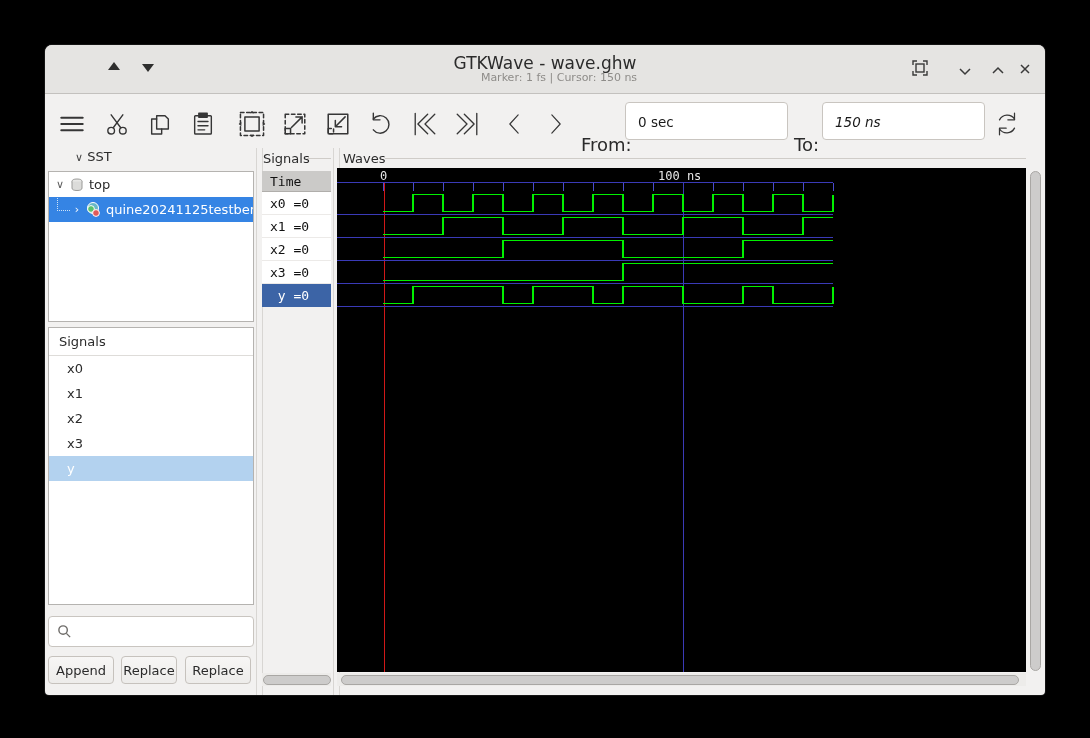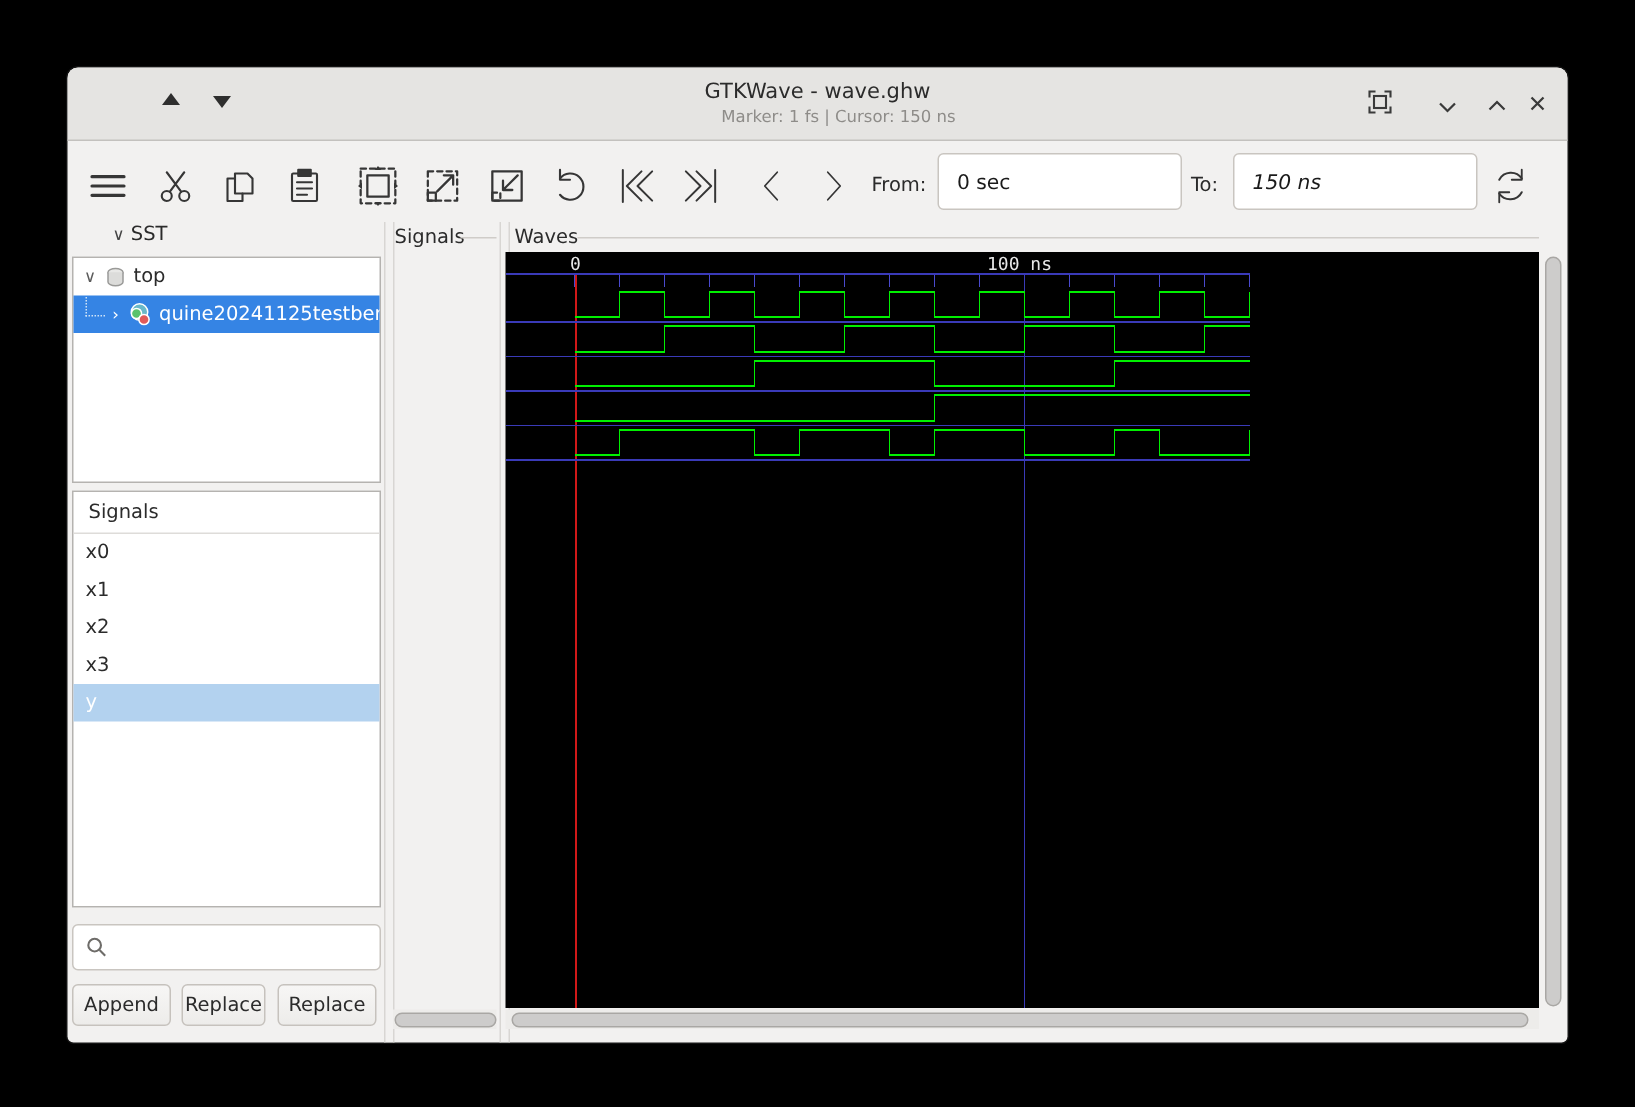--- a/index.html
+++ b/index.html
@@ -11,7 +11,7 @@
   .tb-tri{width:0;height:0;border-left:6px solid transparent;border-right:6px solid transparent;cursor:default;}
   .tri-up{border-bottom:8px solid #2e2e2e;}
   .tri-down{border-top:8px solid #2e2e2e;}
-  #win-title{left:0;top:8px;width:1000px;text-align:center;font-size:14px;color:#2b2b2b;}
+  #win-title{left:0;top:8px;width:1000px;text-align:center;font-size:17px;color:#2b2b2b;}
   #win-subtitle{left:0;top:26px;width:1000px;text-align:center;font-size:11px;color:#8e8c89;margin-left:14px;}
   .titlebar-btn{color:#3a3a3a;}
   

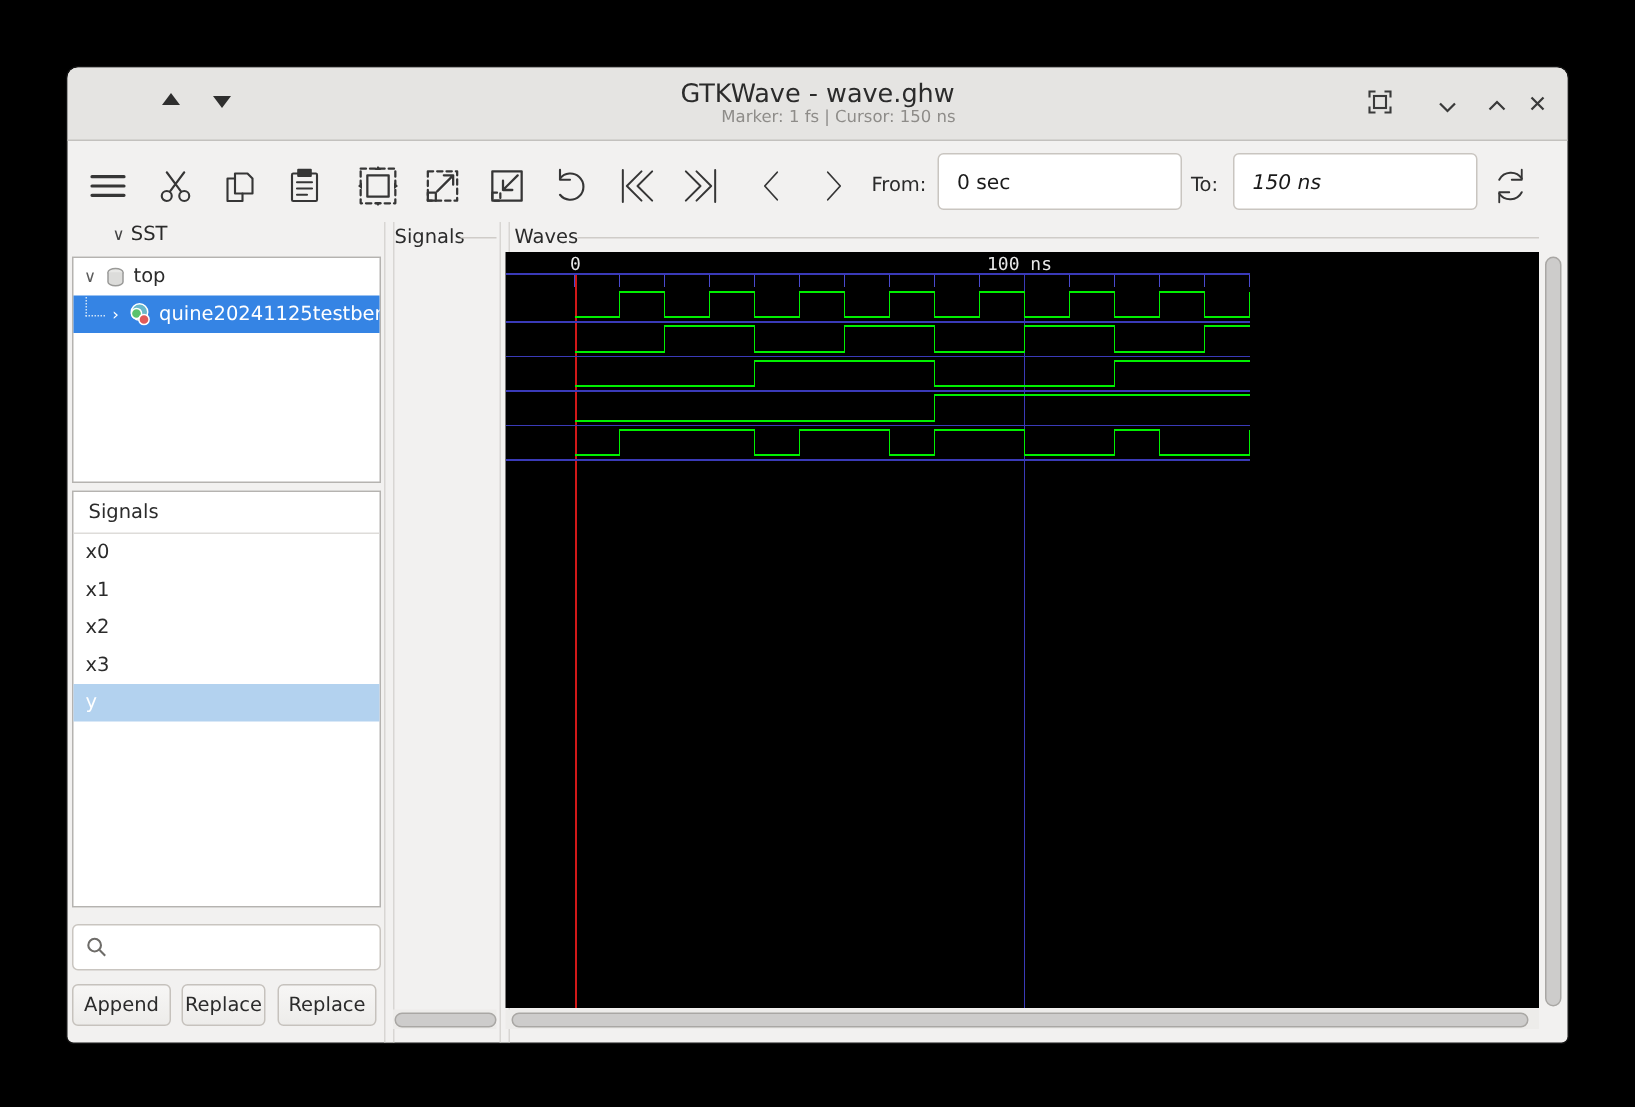--- a/index.html
+++ b/index.html
@@ -18,7 +18,7 @@
   #toolbar{left:0;top:49px;width:1000px;height:54px;}
   .tool{top:12px;width:36px;height:36px;display:flex;align-items:center;justify-content:center;cursor:default;}
   .tool svg{stroke:#363636;fill:none;stroke-width:1.7;stroke-linecap:round;stroke-linejoin:round;}
-  .fieldlabel{top:22px;font-size:13px;color:#2b2b2b;}
+  .fieldlabel{top:40px;font-size:18px;color:#2b2b2b;}
   .timefield{top:8px;width:163px;height:38px;background:#fff;border:1px solid #c9c5c0;border-radius:4px;font-size:13.5px;color:#1a1a1a;line-height:38px;padding-left:12px;box-sizing:border-box;}
   
   .framelabel{font-size:13px;color:#2b2b2b;white-space:nowrap;}

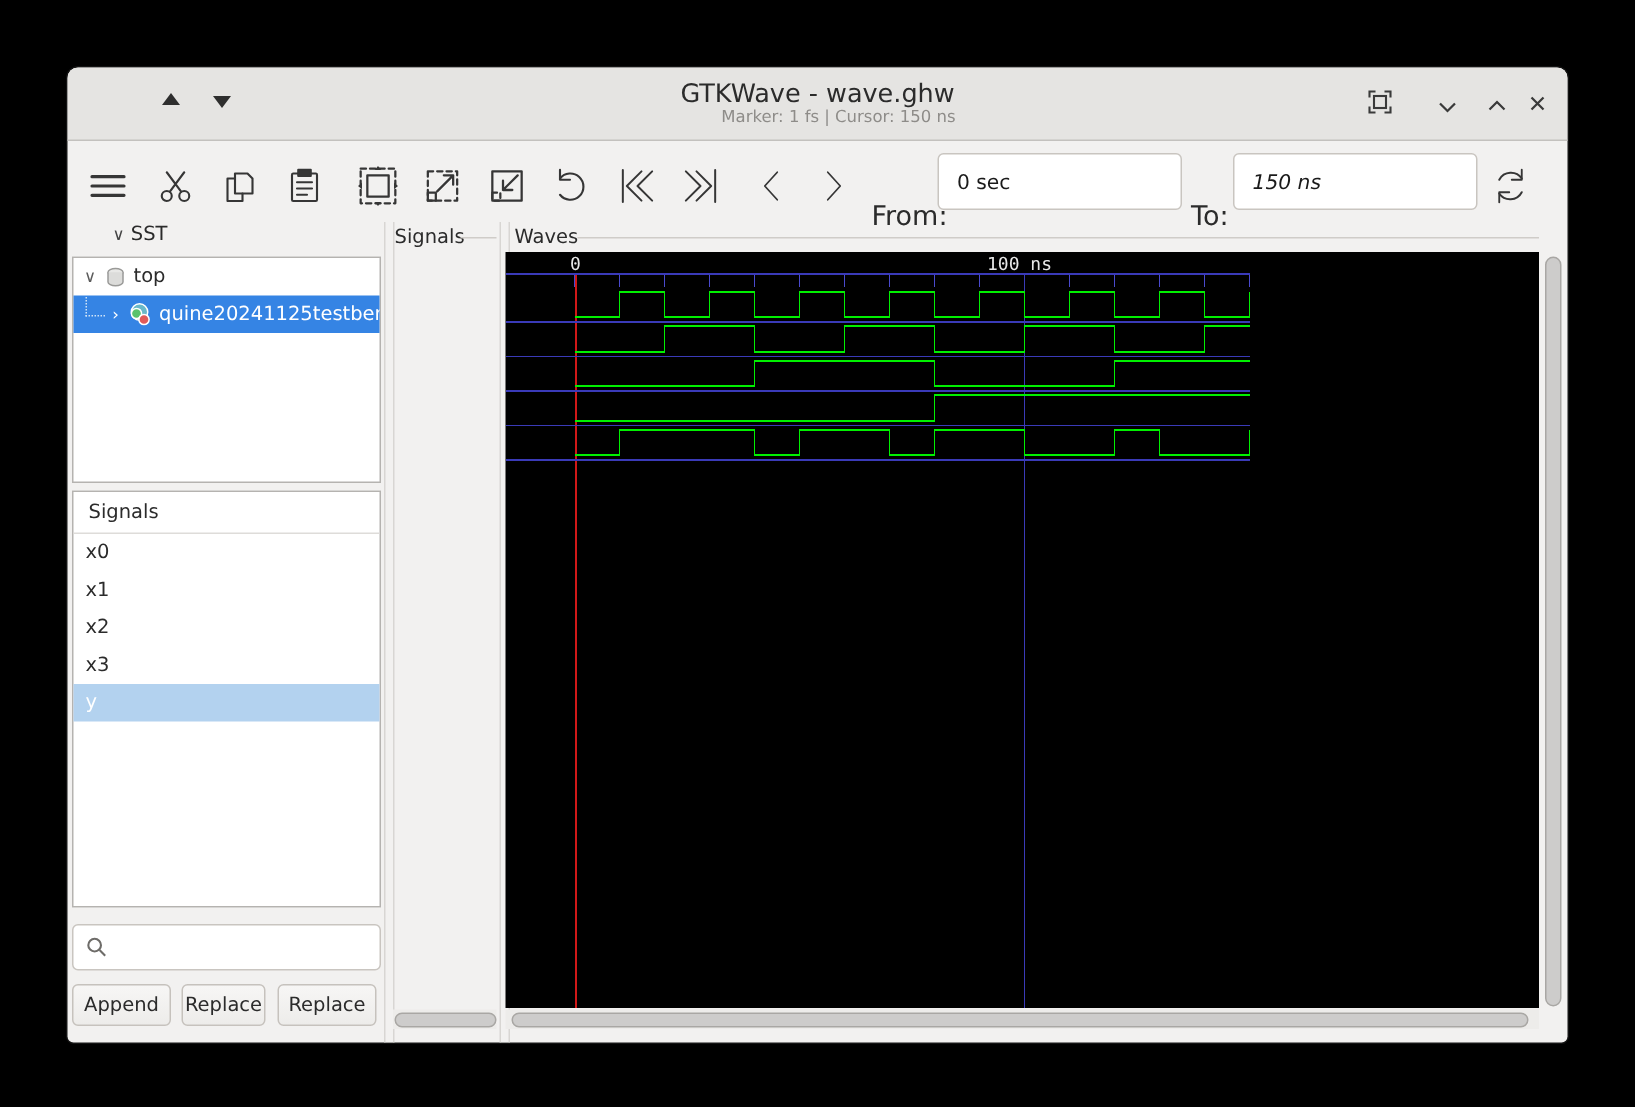--- a/index.html
+++ b/index.html
@@ -238,6 +238,16 @@
   <div class="abs framelabel" style="left:218px;top:106px;">Signals</div>
   <div class="abs frameline" style="left:262px;top:113px;width:24px;"></div>
 
+  <div class="abs" style="left:217px;top:126px;width:69px;background:#fff;">
+    <div id="time-header" class="mono" style="height:21px;">Time</div>
+    <div id="name-rows">
+        <div class="name-row mono">x0 =0</div>
+        <div class="name-row mono">x1 =0</div>
+        <div class="name-row mono">x2 =0</div>
+        <div class="name-row mono">x3 =0</div>
+        <div class="name-row mono selected"> y =0</div>
+      </div>
+  </div>
 
   <div class="abs sb-track" style="left:217px;top:628px;width:69px;height:13px;">
     <div class="sb-thumb" style="position:absolute;left:1px;top:2px;width:66px;height:8px;"></div>

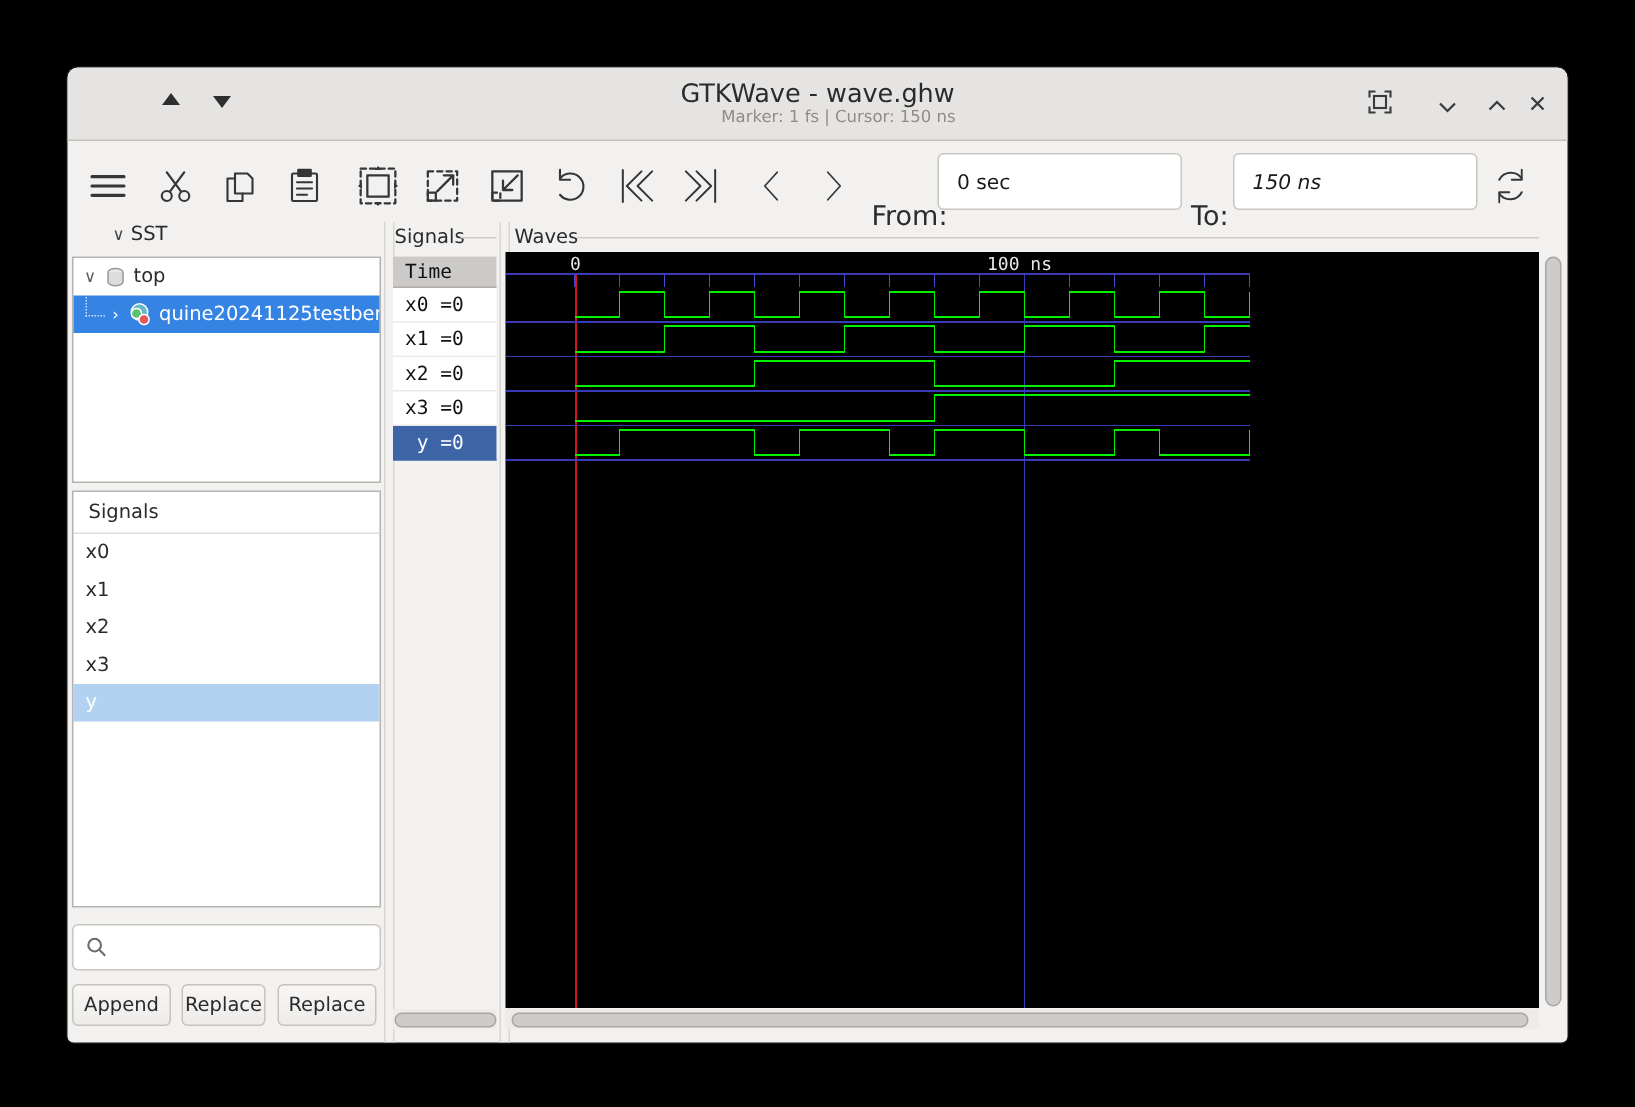--- a/index.html
+++ b/index.html
@@ -31,7 +31,7 @@
   .expander{font-size:11px;color:#5c5c5c;width:14px;text-align:center;flex:0 0 auto;}
   .tree-row.selected .expander{color:#fff;}
   
-  .sig-row{height:25px;line-height:25px;font-size:13px;color:#2b2b2b;padding-left:8px;}
+  .sig-row{height:25px;line-height:25px;font-size:13px;color:#2b2b2b;padding-left:18px;}
   .sig-row.selected{background:#b3d2ef;color:#fff;}
   #siglist-header{height:27px;line-height:27px;padding-left:10px;font-size:13px;color:#2b2b2b;border-bottom:1px solid #dedcd9;}
   

